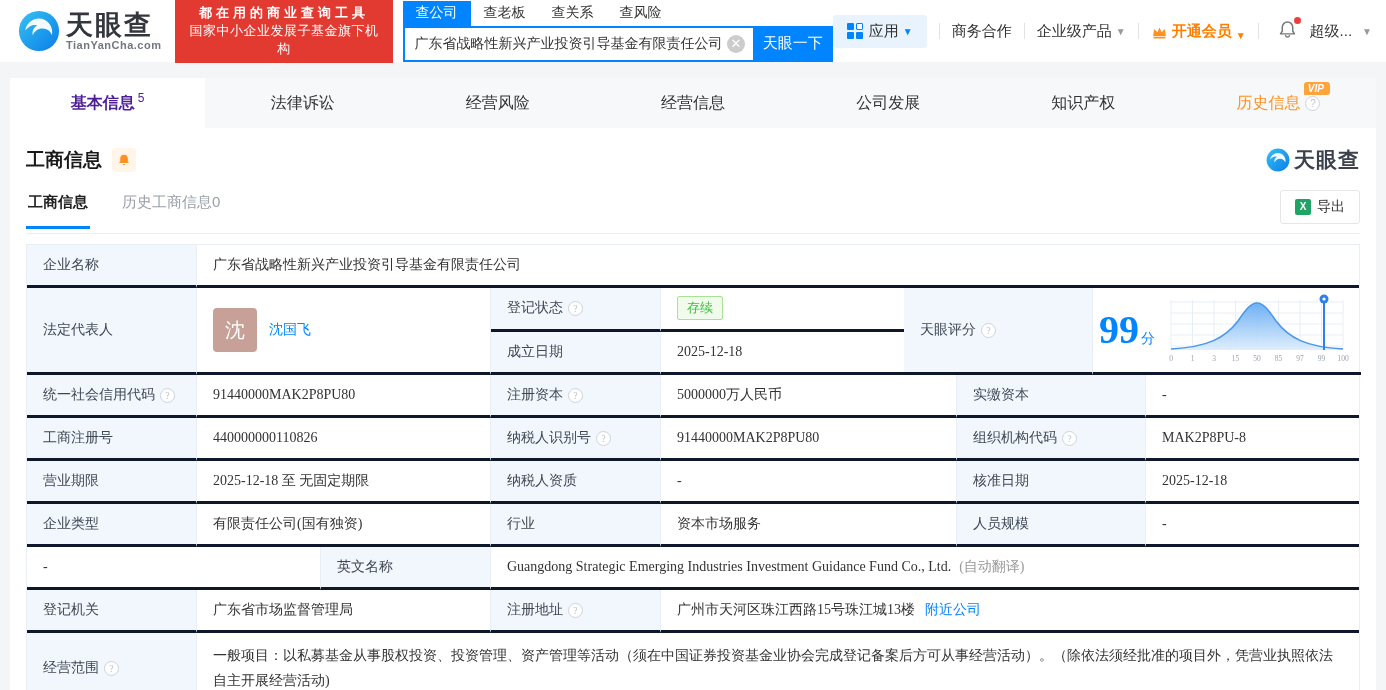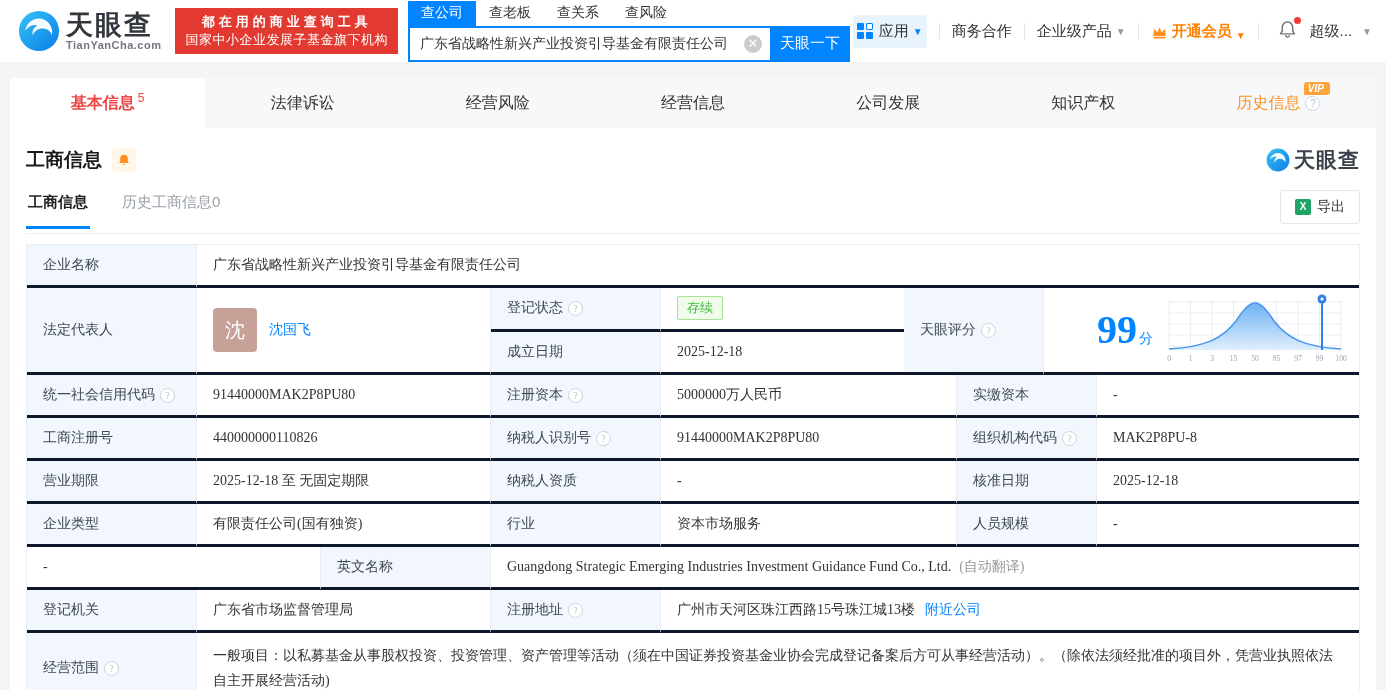--- a/index.html
+++ b/index.html
@@ -26,7 +26,7 @@
   .search-btn { width:80px; height:36px; background:#0084ff; color:#fff; border:none; font-size:15px; cursor:pointer; font-family:inherit; }
   .hright { margin-left:auto; display:flex; align-items:center; font-size:15px; white-space:nowrap; }
   .hitem { display:flex; align-items:center; cursor:pointer; color:#333; }
-  .apps-chip { background:#e9f3fd; border-radius:3px; padding:7px 4px; }
+  .apps-chip { background:#e9f3fd; border-radius:3px; padding:7px 14px; }
   .apps-grid { display:inline-grid; grid-template-columns:7px 7px; grid-gap:2px; margin-right:6px; }
   .apps-grid i { width:7px; height:7px; background:#0084ff; border-radius:1px; }
   .apps-grid i.o { background:#fff; border:1.5px solid #0084ff; }

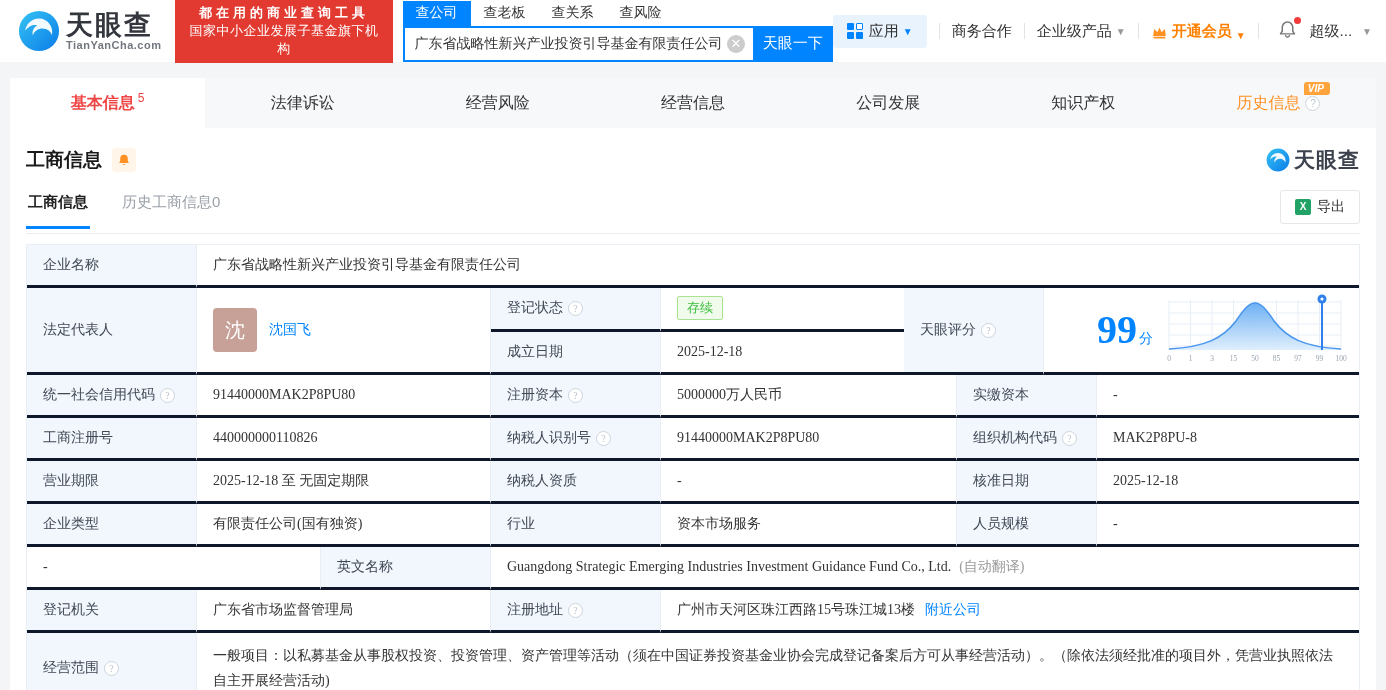--- a/index.html
+++ b/index.html
@@ -44,7 +44,7 @@
   
   .nav-tabs { display:flex; height:50px; background:#f7f8fa; }
   .nav-tab { flex:1; display:flex; align-items:center; justify-content:center; font-size:16px; color:#333; cursor:pointer; position:relative; }
-  .nav-tab.active { background:#fff; color:#ef4444; font-weight:bold; }
+  .nav-tab.active { background:#fff; color:#4c1d95; font-weight:bold; }
   .nav-tab.active sup { font-size:12px; font-weight:normal; margin-left:3px; top:-5px; position:relative; }
   .nav-tab.vip-tab { color:#ff9021; }
   .vip-badge { position:absolute; top:4px; right:46px; background:#ffa43d; color:#fff; font-size:10px; font-style:italic; font-weight:bold; padding:1px 6px 1px 4px; border-radius:3px 3px 3px 0; }

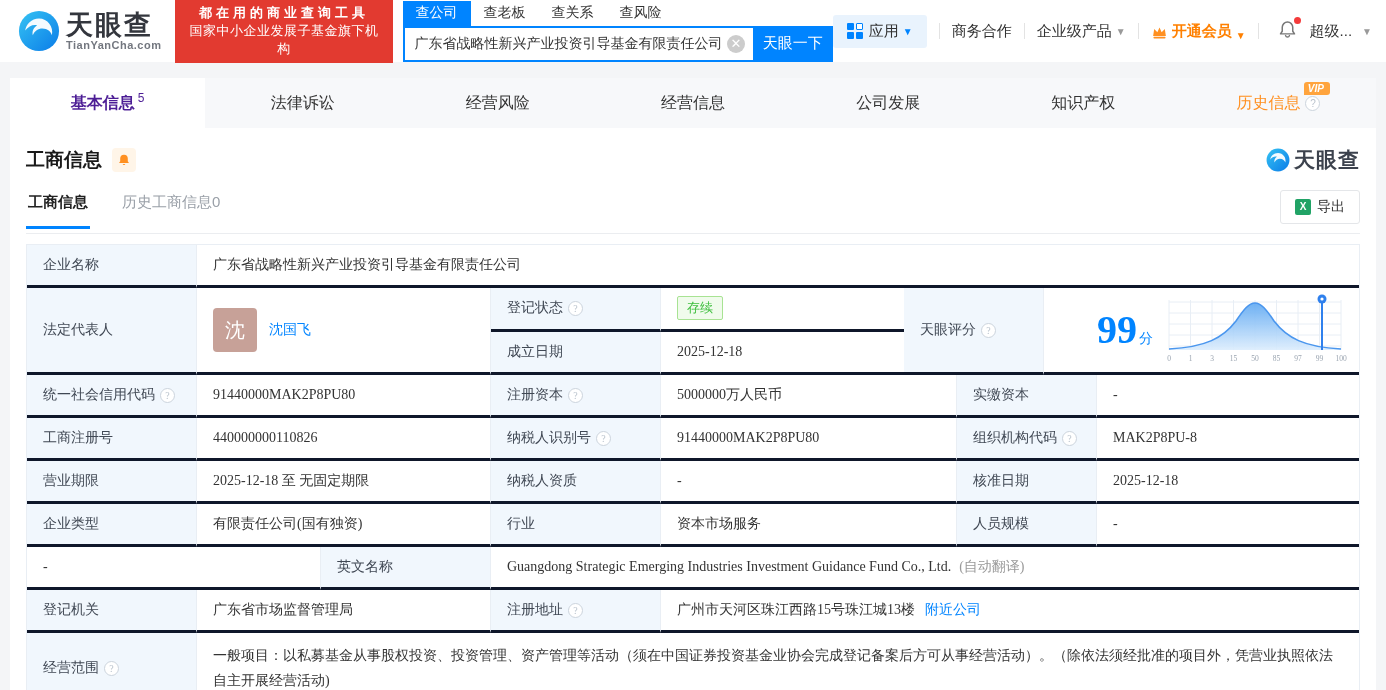--- a/index.html
+++ b/index.html
@@ -72,7 +72,7 @@
   .lbl { background:#f1f7fd; color:#404854; }
   .w-l1 { width:170px; flex:none; } .w-v1 { width:294px; flex:none; }
   .w-l2 { width:170px; flex:none; } .w-v2 { width:296px; flex:none; }
-  .w-l3 { width:140px; flex:none; } .w-v3 { flex:1; }
+  .w-l3 { width:189px; flex:none; } .w-v3 { flex:1; }
   .grow { flex:1; }
   .h86 { min-height:86px; }
   .mid-col { width:413px; flex:none; display:flex; flex-direction:column; }

